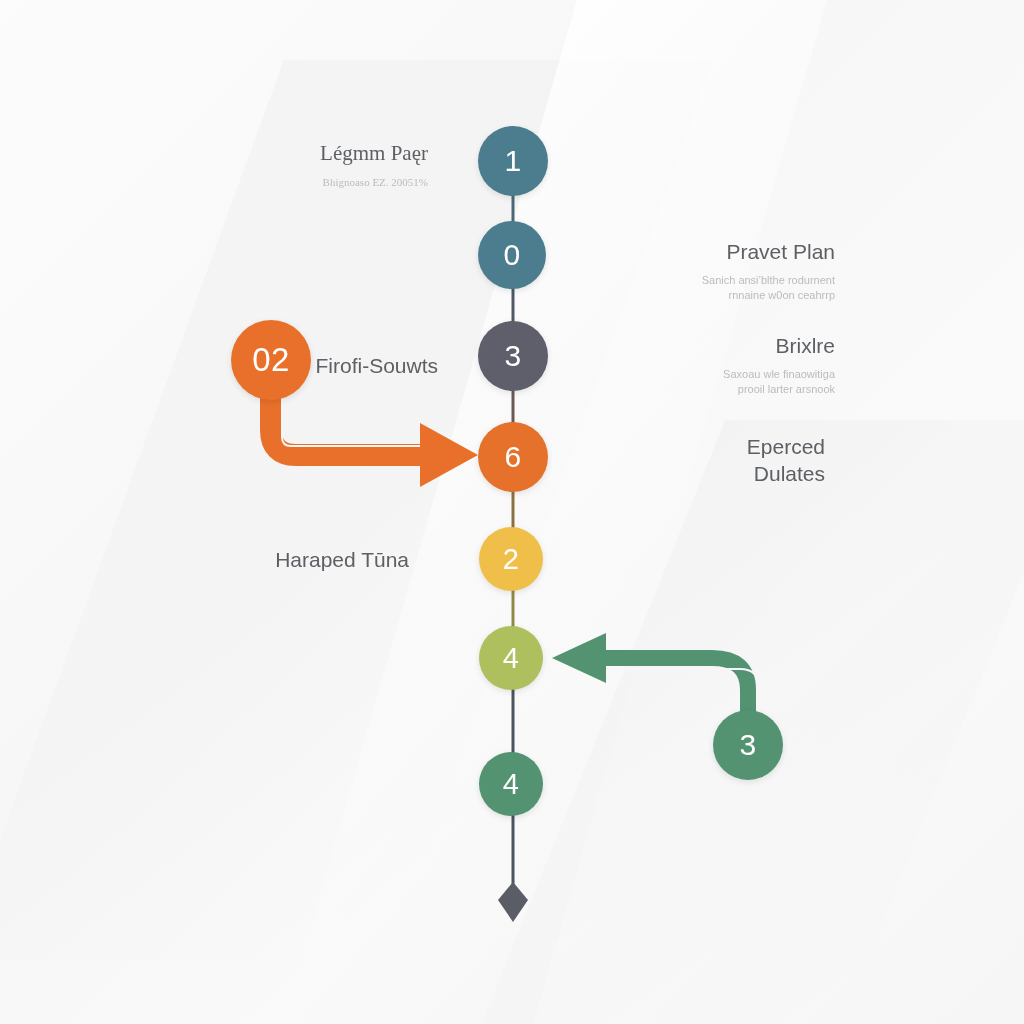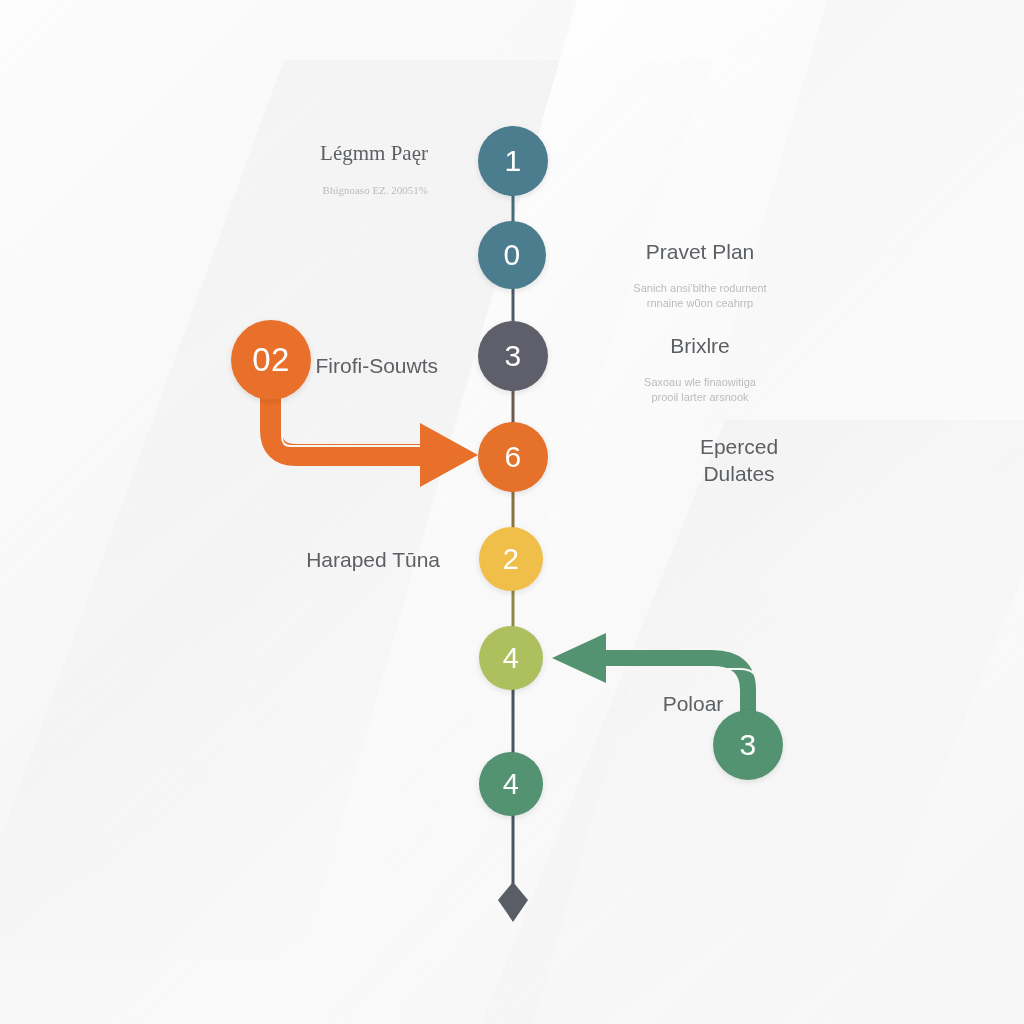--- a/index.html
+++ b/index.html
@@ -66,7 +66,7 @@
     color: #b9bcbf;
     font-size: 11px;
     line-height: 15px;
-    margin-top: 16px;
+    margin-top: 8px;
     white-space: pre-line;
   }
   .label.right  { text-align: center; }

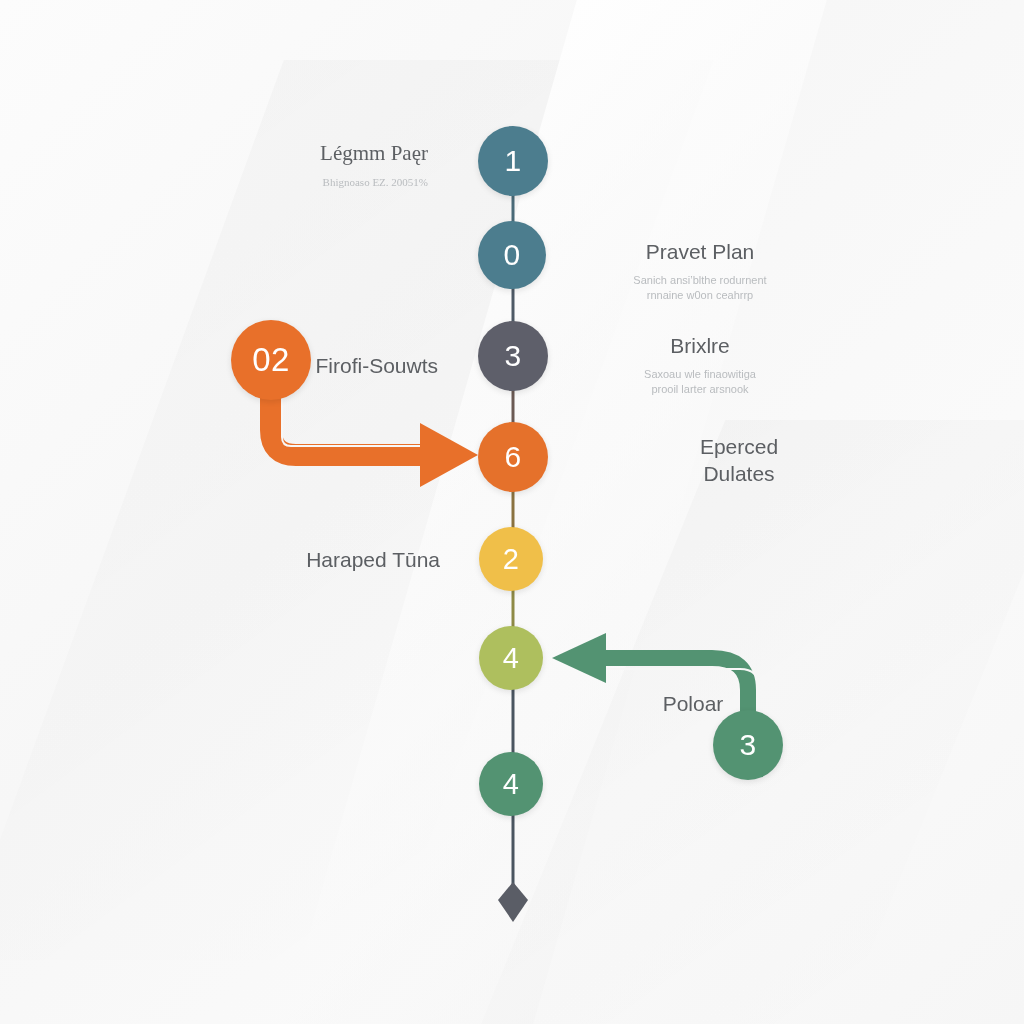--- a/index.html
+++ b/index.html
@@ -69,7 +69,7 @@
     margin-top: 8px;
     white-space: pre-line;
   }
-  .label.right  { text-align: center; }
+  .label.right  { text-align: right; }
   .label.left   { text-align: right; }
 </style>
 </head>

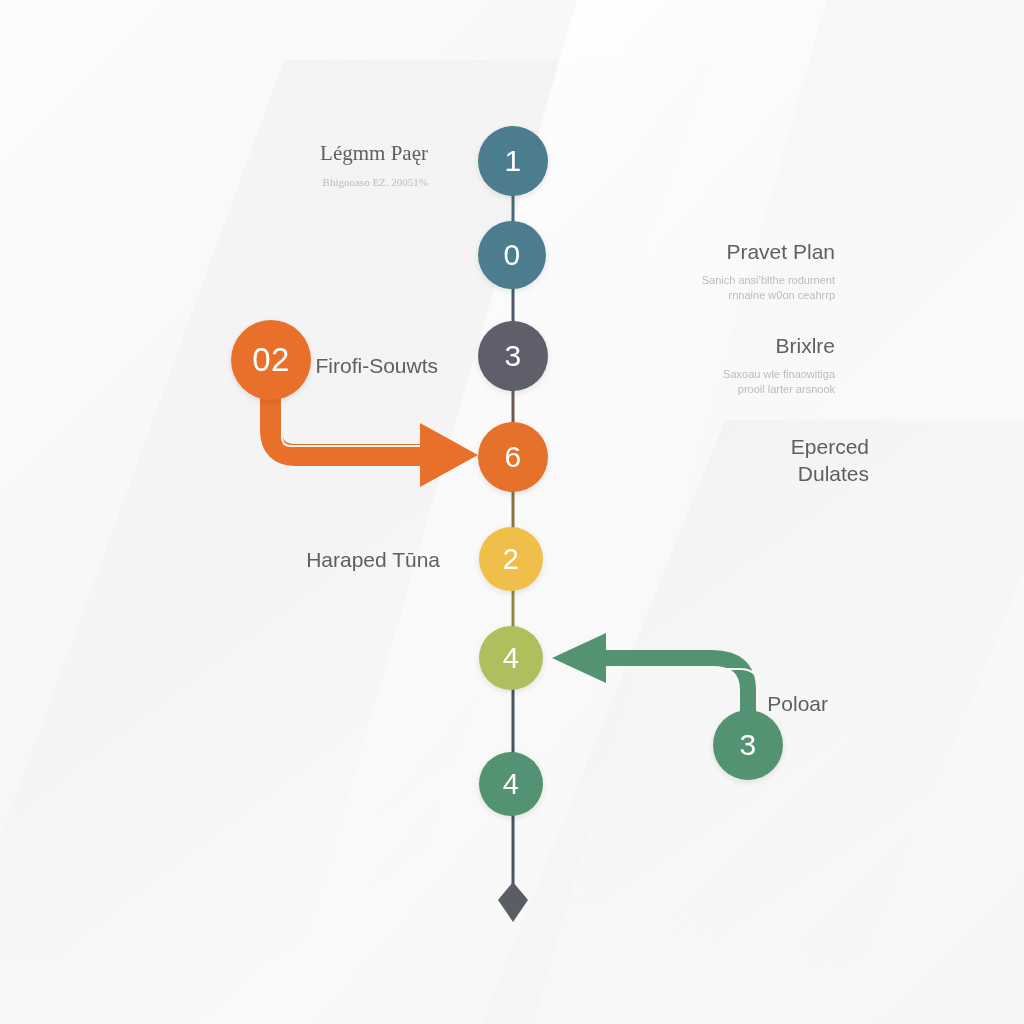--- a/index.html
+++ b/index.html
@@ -143,7 +143,7 @@
   <div class="node" style="left: 478px; top: 422px; width: 70px; height: 70px; font-size: 30px; background: rgb(229, 113, 43);">
     <span>6</span>
   </div>
-  <div class="label right" style="left:565px; top:433px; width:260px;margin-left:44px;">
+  <div class="label right" style="left:565px; top:433px; width:260px;">
     <div class="title">Eperced
 Dulates</div>
   </div>

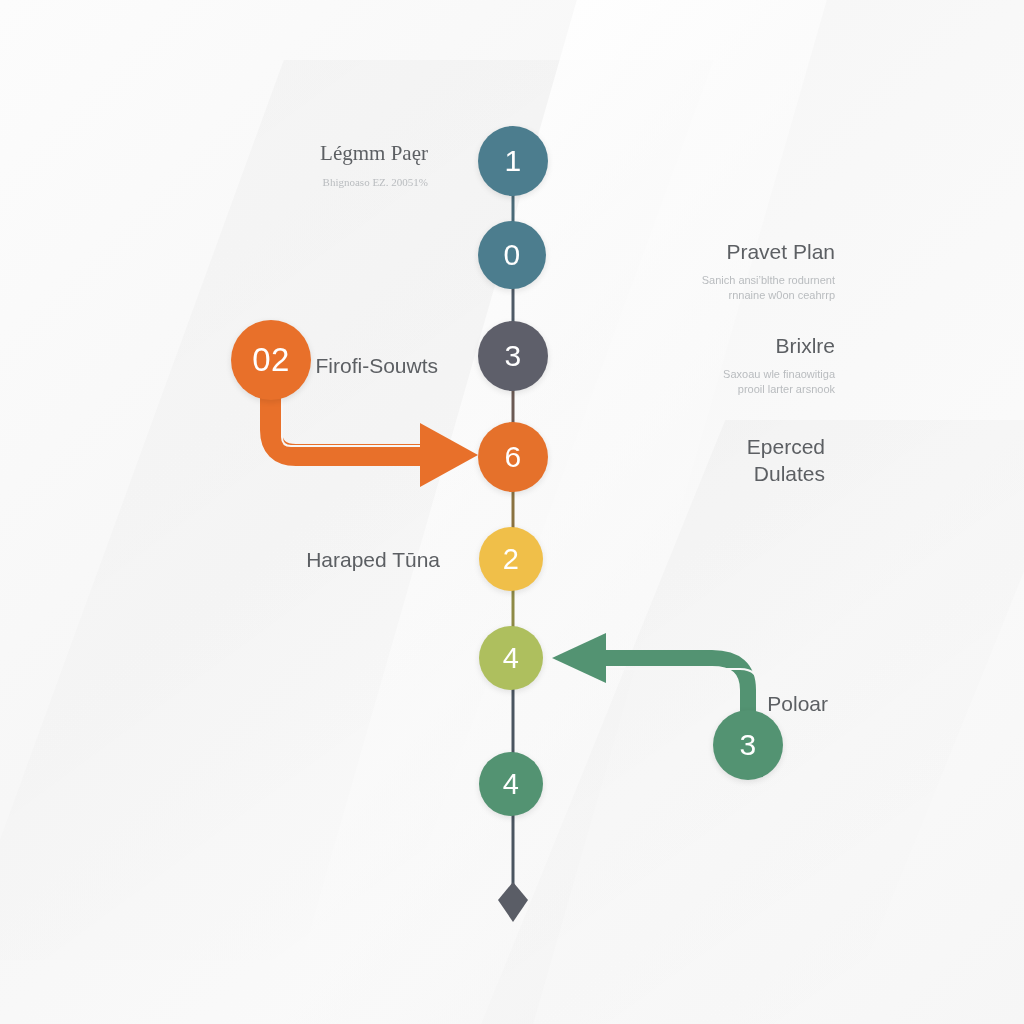--- a/index.html
+++ b/index.html
@@ -151,7 +151,7 @@
   <div class="node" style="left: 479px; top: 527px; width: 64px; height: 64px; font-size: 29px; background: rgb(240, 191, 73);">
     <span>2</span>
   </div>
-  <div class="label left" style="right:584px; top:546px; width:250px;">
+  <div class="label left" style="right:615px; top:546px; width:250px;">
     <div class="title">Haraped Tūna</div>
   </div>
 

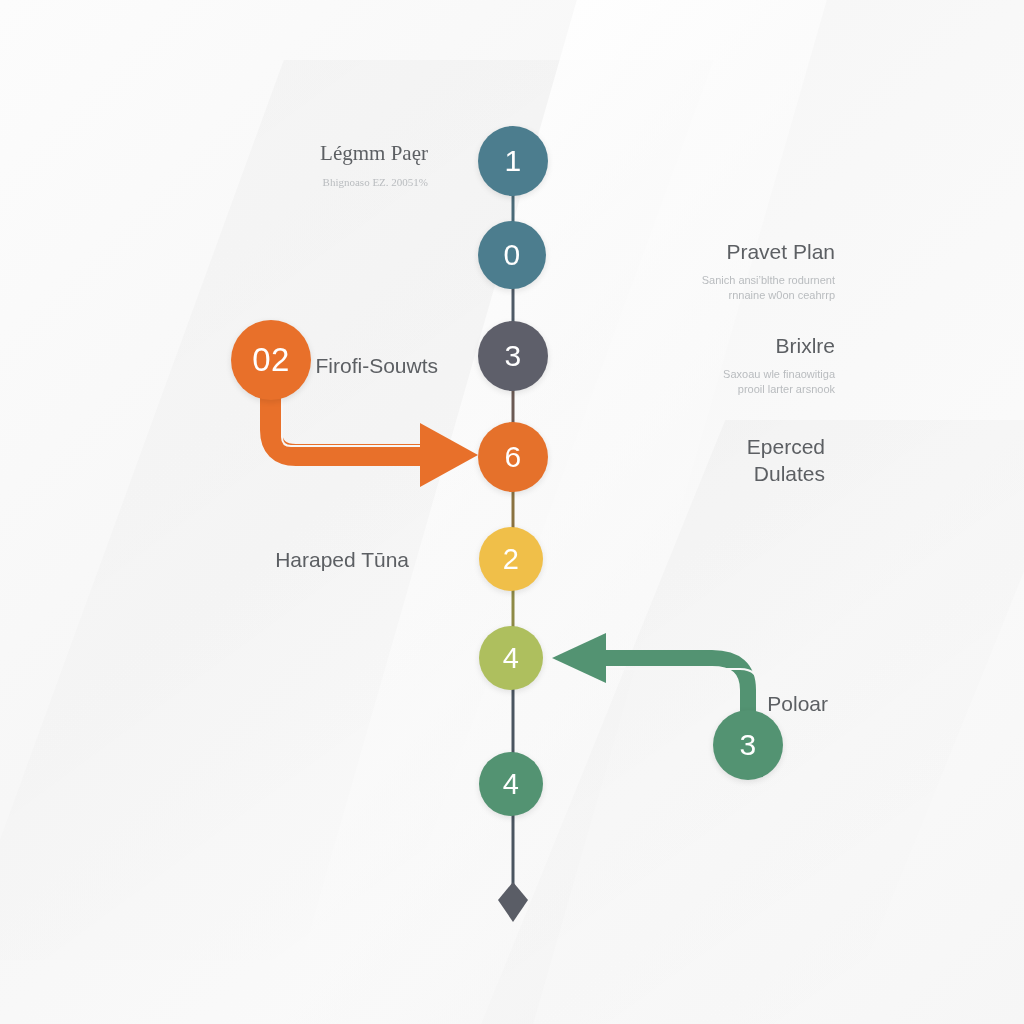--- a/index.html
+++ b/index.html
@@ -159,7 +159,6 @@
     <span>4</span>
   </div>
   <div class="label right" style="left:558px; top:690px; width:270px;">
-    <div class="title">Poloar</div>
   </div>
 
   <div class="node" style="left: 479px; top: 752px; width: 64px; height: 64px; font-size: 29px; background: rgb(83, 147, 114);">

